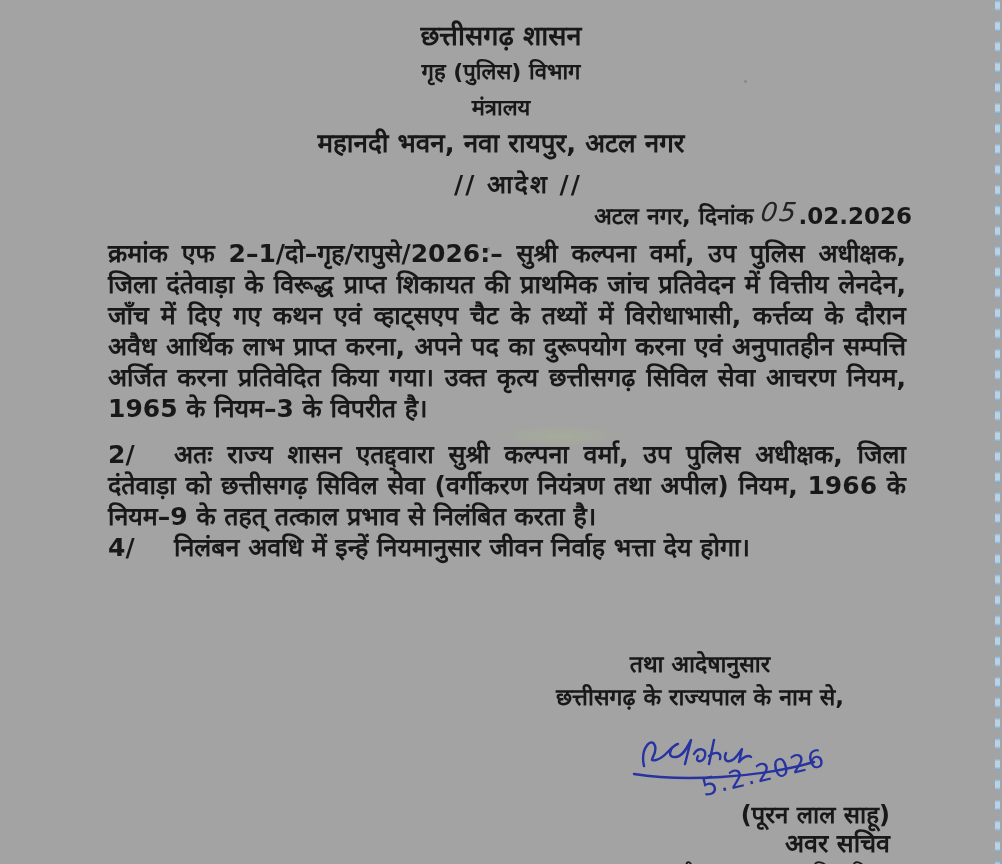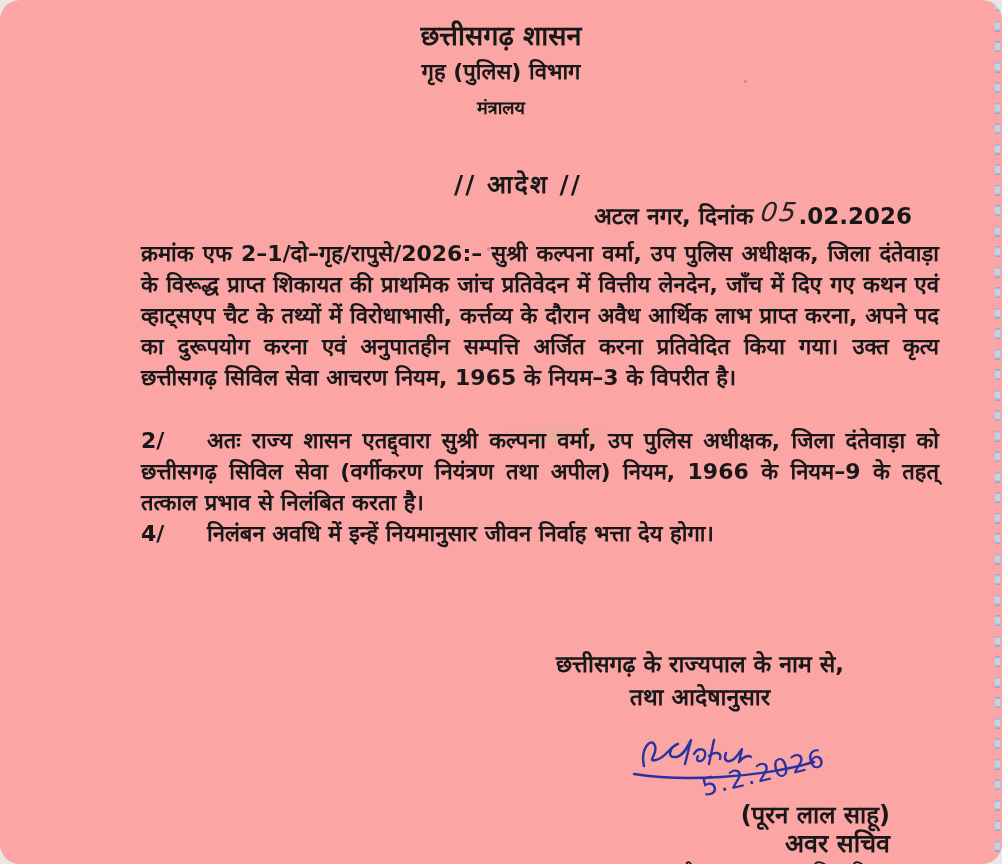--- a/index.html
+++ b/index.html
@@ -7,11 +7,10 @@
     position:relative;
     width:1002px; height:864px;
     margin:0 auto;
-    background:#fca5a5;
+    background:#a3a3a3;
     overflow:hidden;
     font-family:"DejaVu Sans", sans-serif;
     color:#181818;
-    border-radius:20px;
   }
   
   .edge-marks {

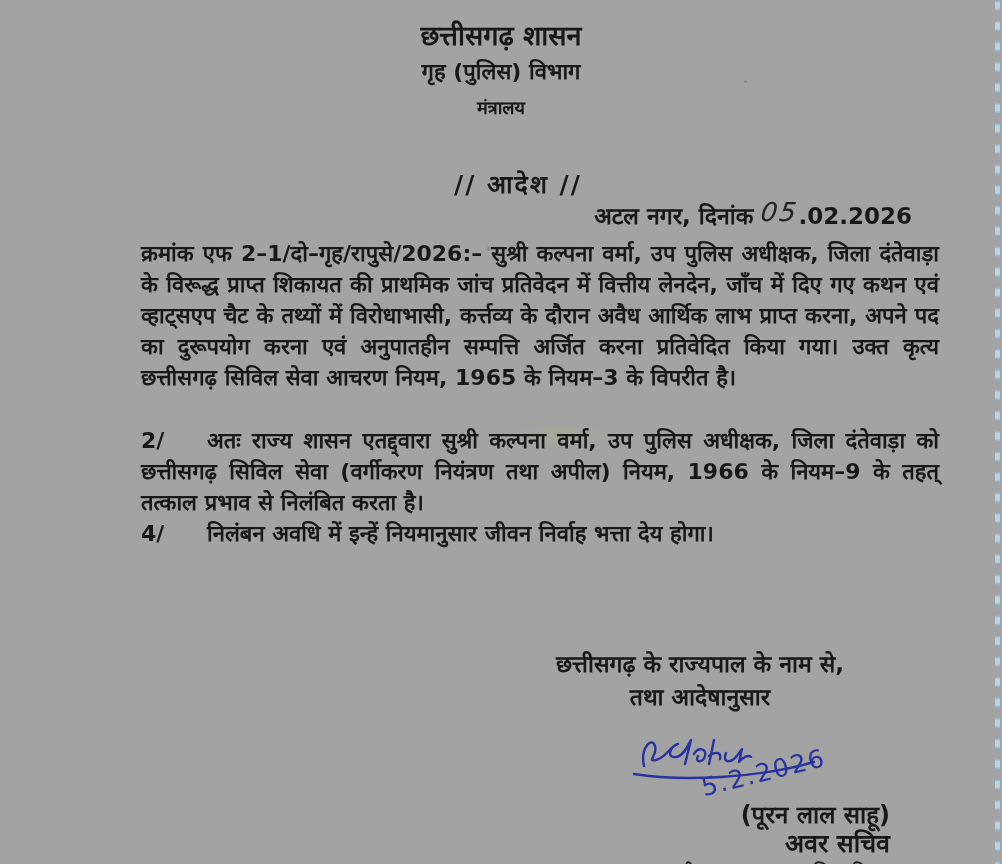--- a/index.html
+++ b/index.html
@@ -27,7 +27,7 @@
   }
   .lh1 { font-size:27px; line-height:36px; }
   .lh2 { font-size:22px; line-height:36px; }
-  .lh3 { font-size:18px; line-height:35px; }
+  .lh3 { font-size:22px; line-height:35px; }
   .lh4 { font-size:26px; line-height:37px; }
   .order-title {
     position:absolute; top:166px; left:0; width:100%;

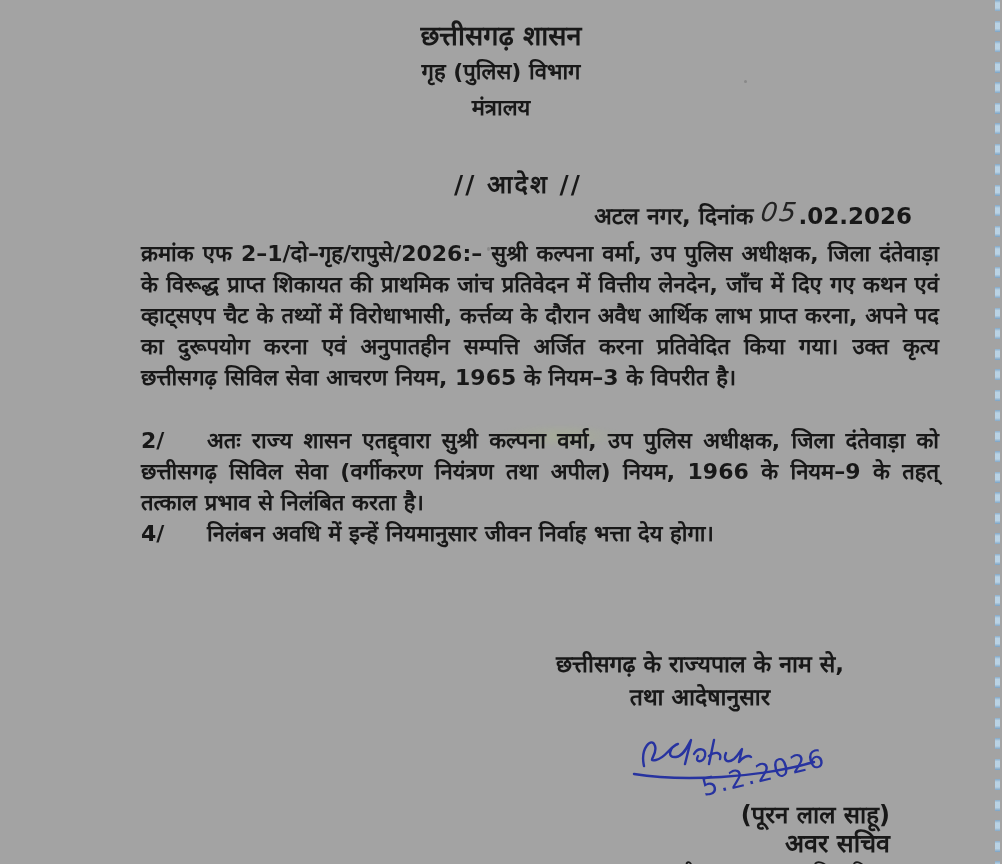--- a/index.html
+++ b/index.html
@@ -93,6 +93,7 @@
     <div class="lh1">छत्तीसगढ़ शासन</div>
     <div class="lh2">गृह (पुलिस) विभाग</div>
     <div class="lh3">मंत्रालय</div>
+    <div class="lh4">महानदी भवन, नवा रायपुर, अटल नगर</div>
   </div>
 
   <div class="order-title">// आदेश //</div>

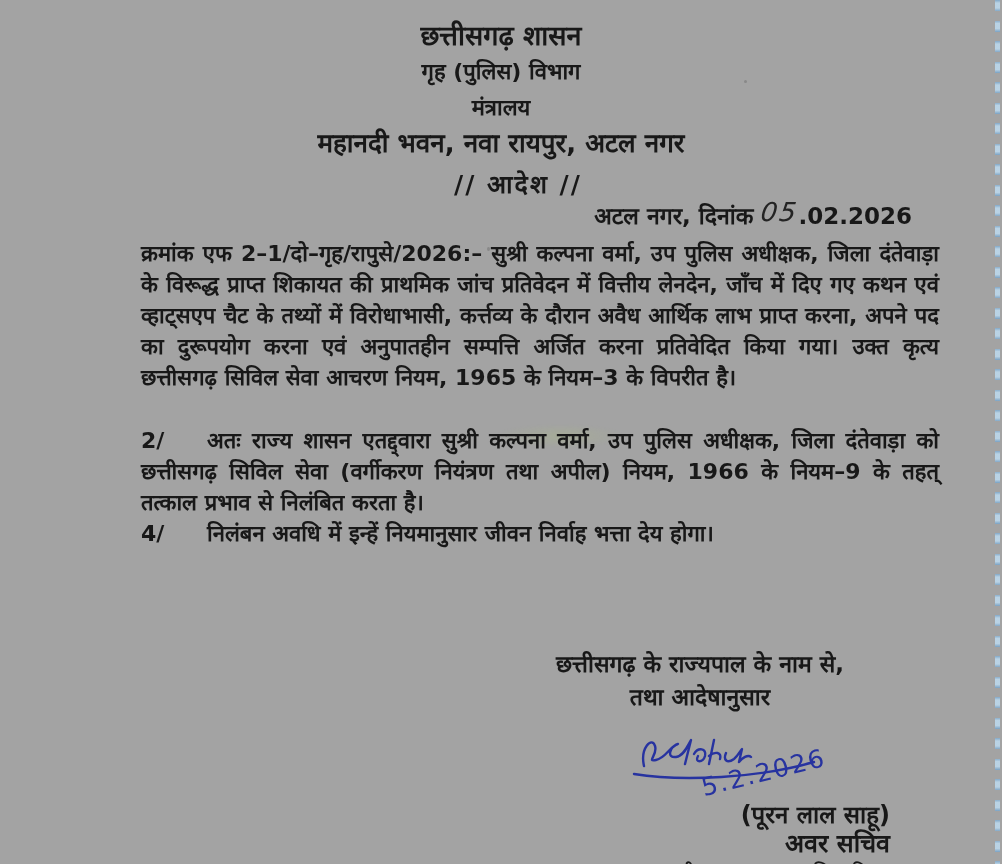--- a/index.html
+++ b/index.html
@@ -46,8 +46,8 @@
     color:#242424;
   }
   .body-text {
-    position:absolute; top:238px; left:141px; width:798px;
-    font-size:22px; line-height:31px; font-weight:600;
+    position:absolute; top:238px; left:108px; width:798px;
+    font-size:25px; line-height:31px; font-weight:600;
     text-align:justify;
   }
   .body-text p { margin:0; }

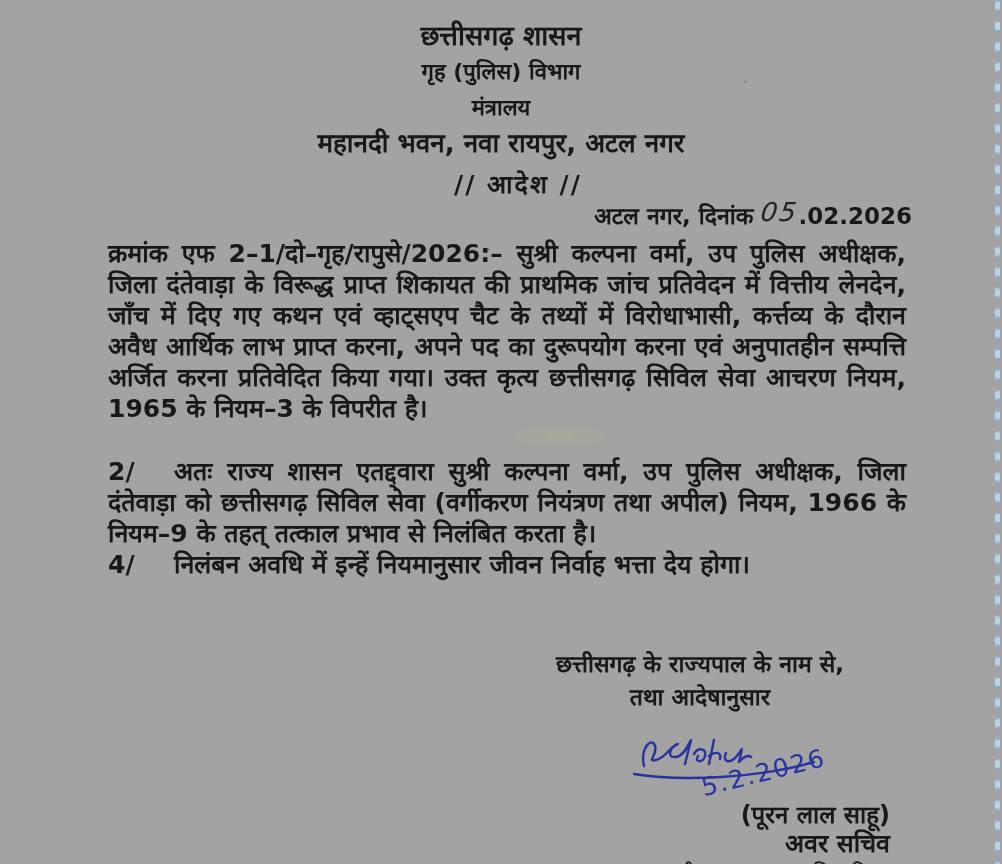--- a/index.html
+++ b/index.html
@@ -51,7 +51,7 @@
     text-align:justify;
   }
   .body-text p { margin:0; }
-  .body-text p.sp { margin-top:32px; }
+  .body-text p.sp { margin-top:15px; }
   .pnum { display:inline-block; min-width:66px; }
   .pnum:empty { display:none; }
   .signoff {

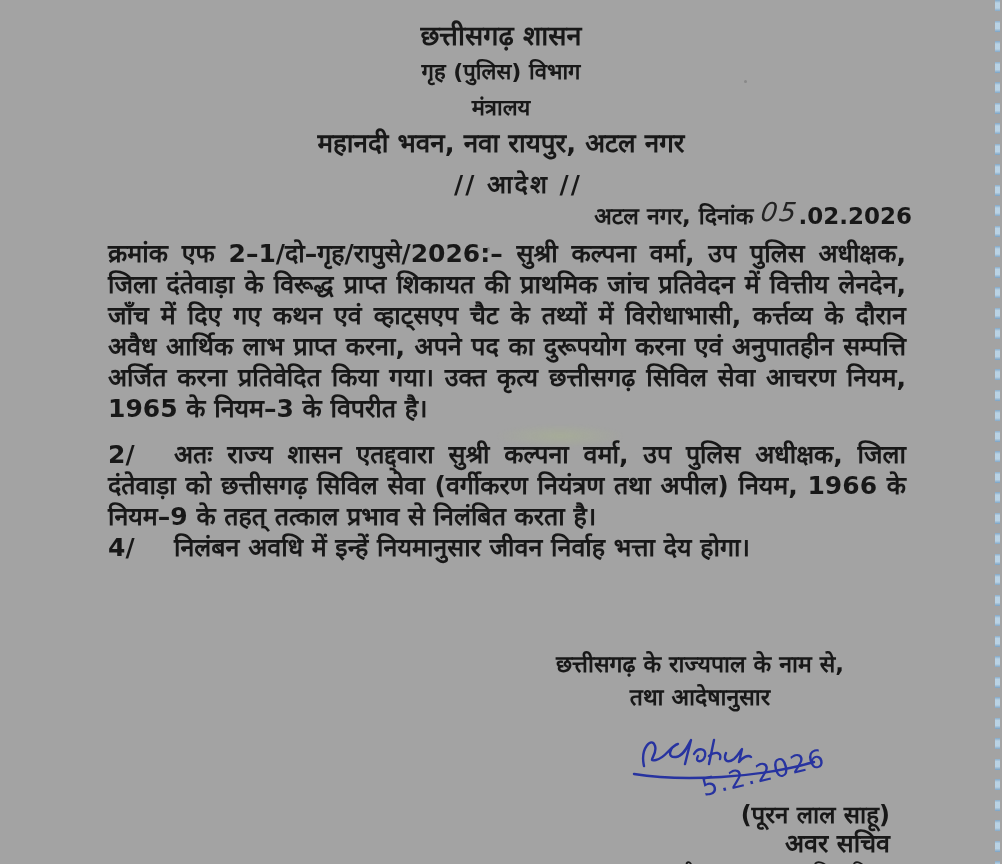--- a/index.html
+++ b/index.html
@@ -109,8 +109,8 @@
   </div>
 
   <div class="signoff">
+    <div>तथा आदेषानुसार</div>
     <div>छत्तीसगढ़ के राज्यपाल के नाम से,</div>
-    <div>तथा आदेषानुसार</div>
   </div>
 
   <div class="sig-area">

